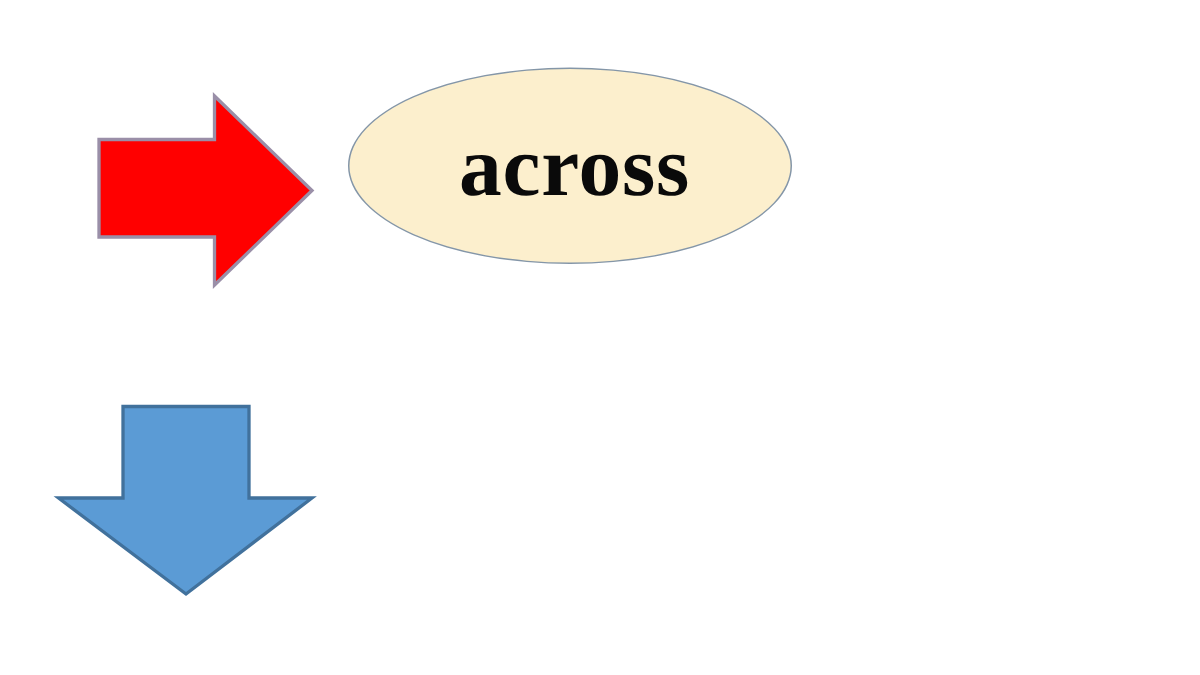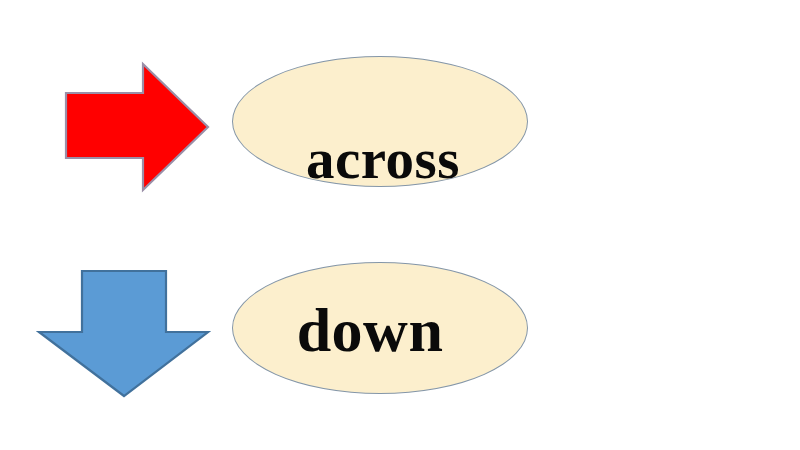--- a/index.html
+++ b/index.html
@@ -50,10 +50,9 @@
   }
   #oval-across {
     left: 232px;
-    top: 56px;
+    top: 45px;
     width: 296px;
     height: 131px;
-    align-items: flex-end;
   }
   #oval-down {
     left: 232px;

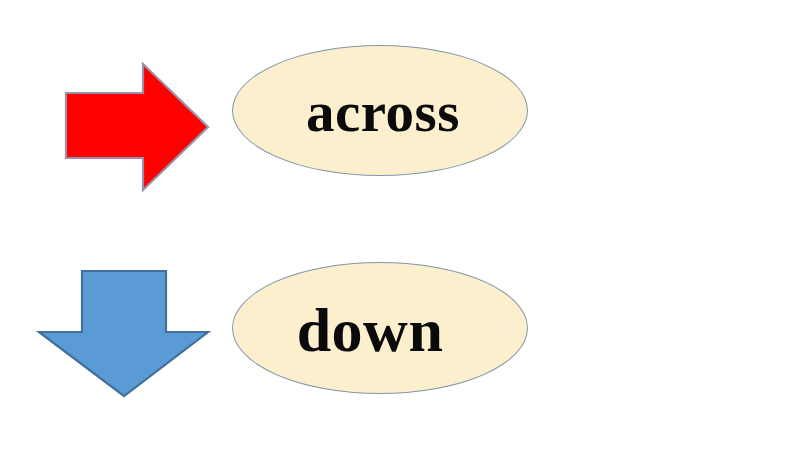--- a/index.html
+++ b/index.html
@@ -99,9 +99,6 @@
     </svg>
   </div>
 
-  <div class="oval" id="oval-down">
-    <span class="oval-label" id="label-down">down</span>
-  </div>
 
 </div>
 

